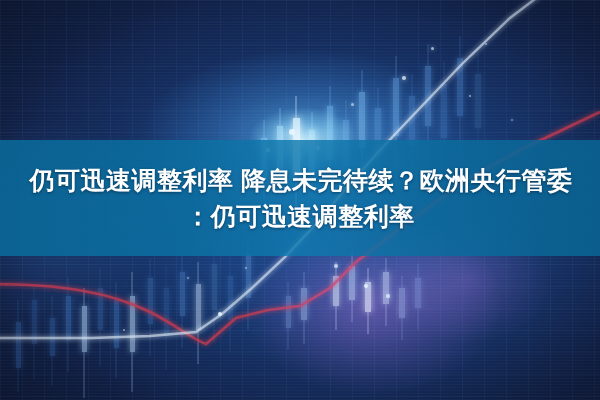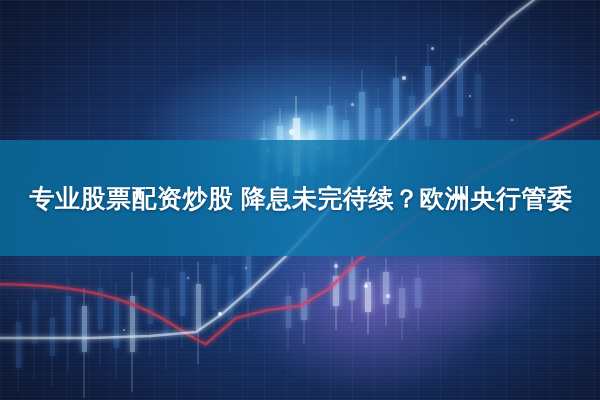--- a/index.html
+++ b/index.html
@@ -313,7 +313,7 @@
   <div class="layer scan-lines"></div>
 
   <div class="banner" id="banner" style="top: 140px; height: 116px;">
-    <div class="line line-1">专业股票配资炒股 降息未完待续？欧洲央行管委</div>
+    <div class="line line-1">仍可迅速调整利率 降息未完待续？欧洲央行管委</div>
   </div>
 
 </div>

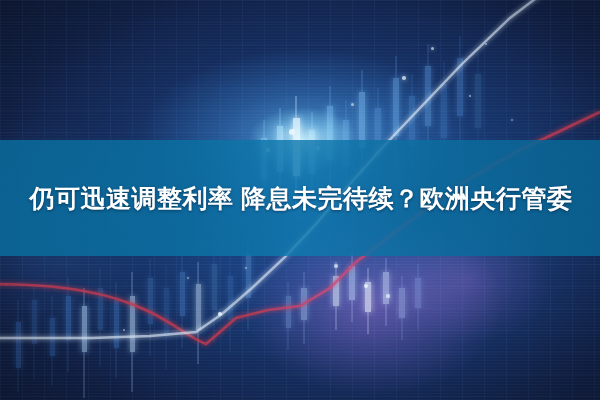--- a/index.html
+++ b/index.html
@@ -314,6 +314,7 @@
 
   <div class="banner" id="banner" style="top: 140px; height: 116px;">
     <div class="line line-1">仍可迅速调整利率 降息未完待续？欧洲央行管委</div>
+    <div class="line line-2">：仍可迅速调整利率</div>
   </div>
 
 </div>

